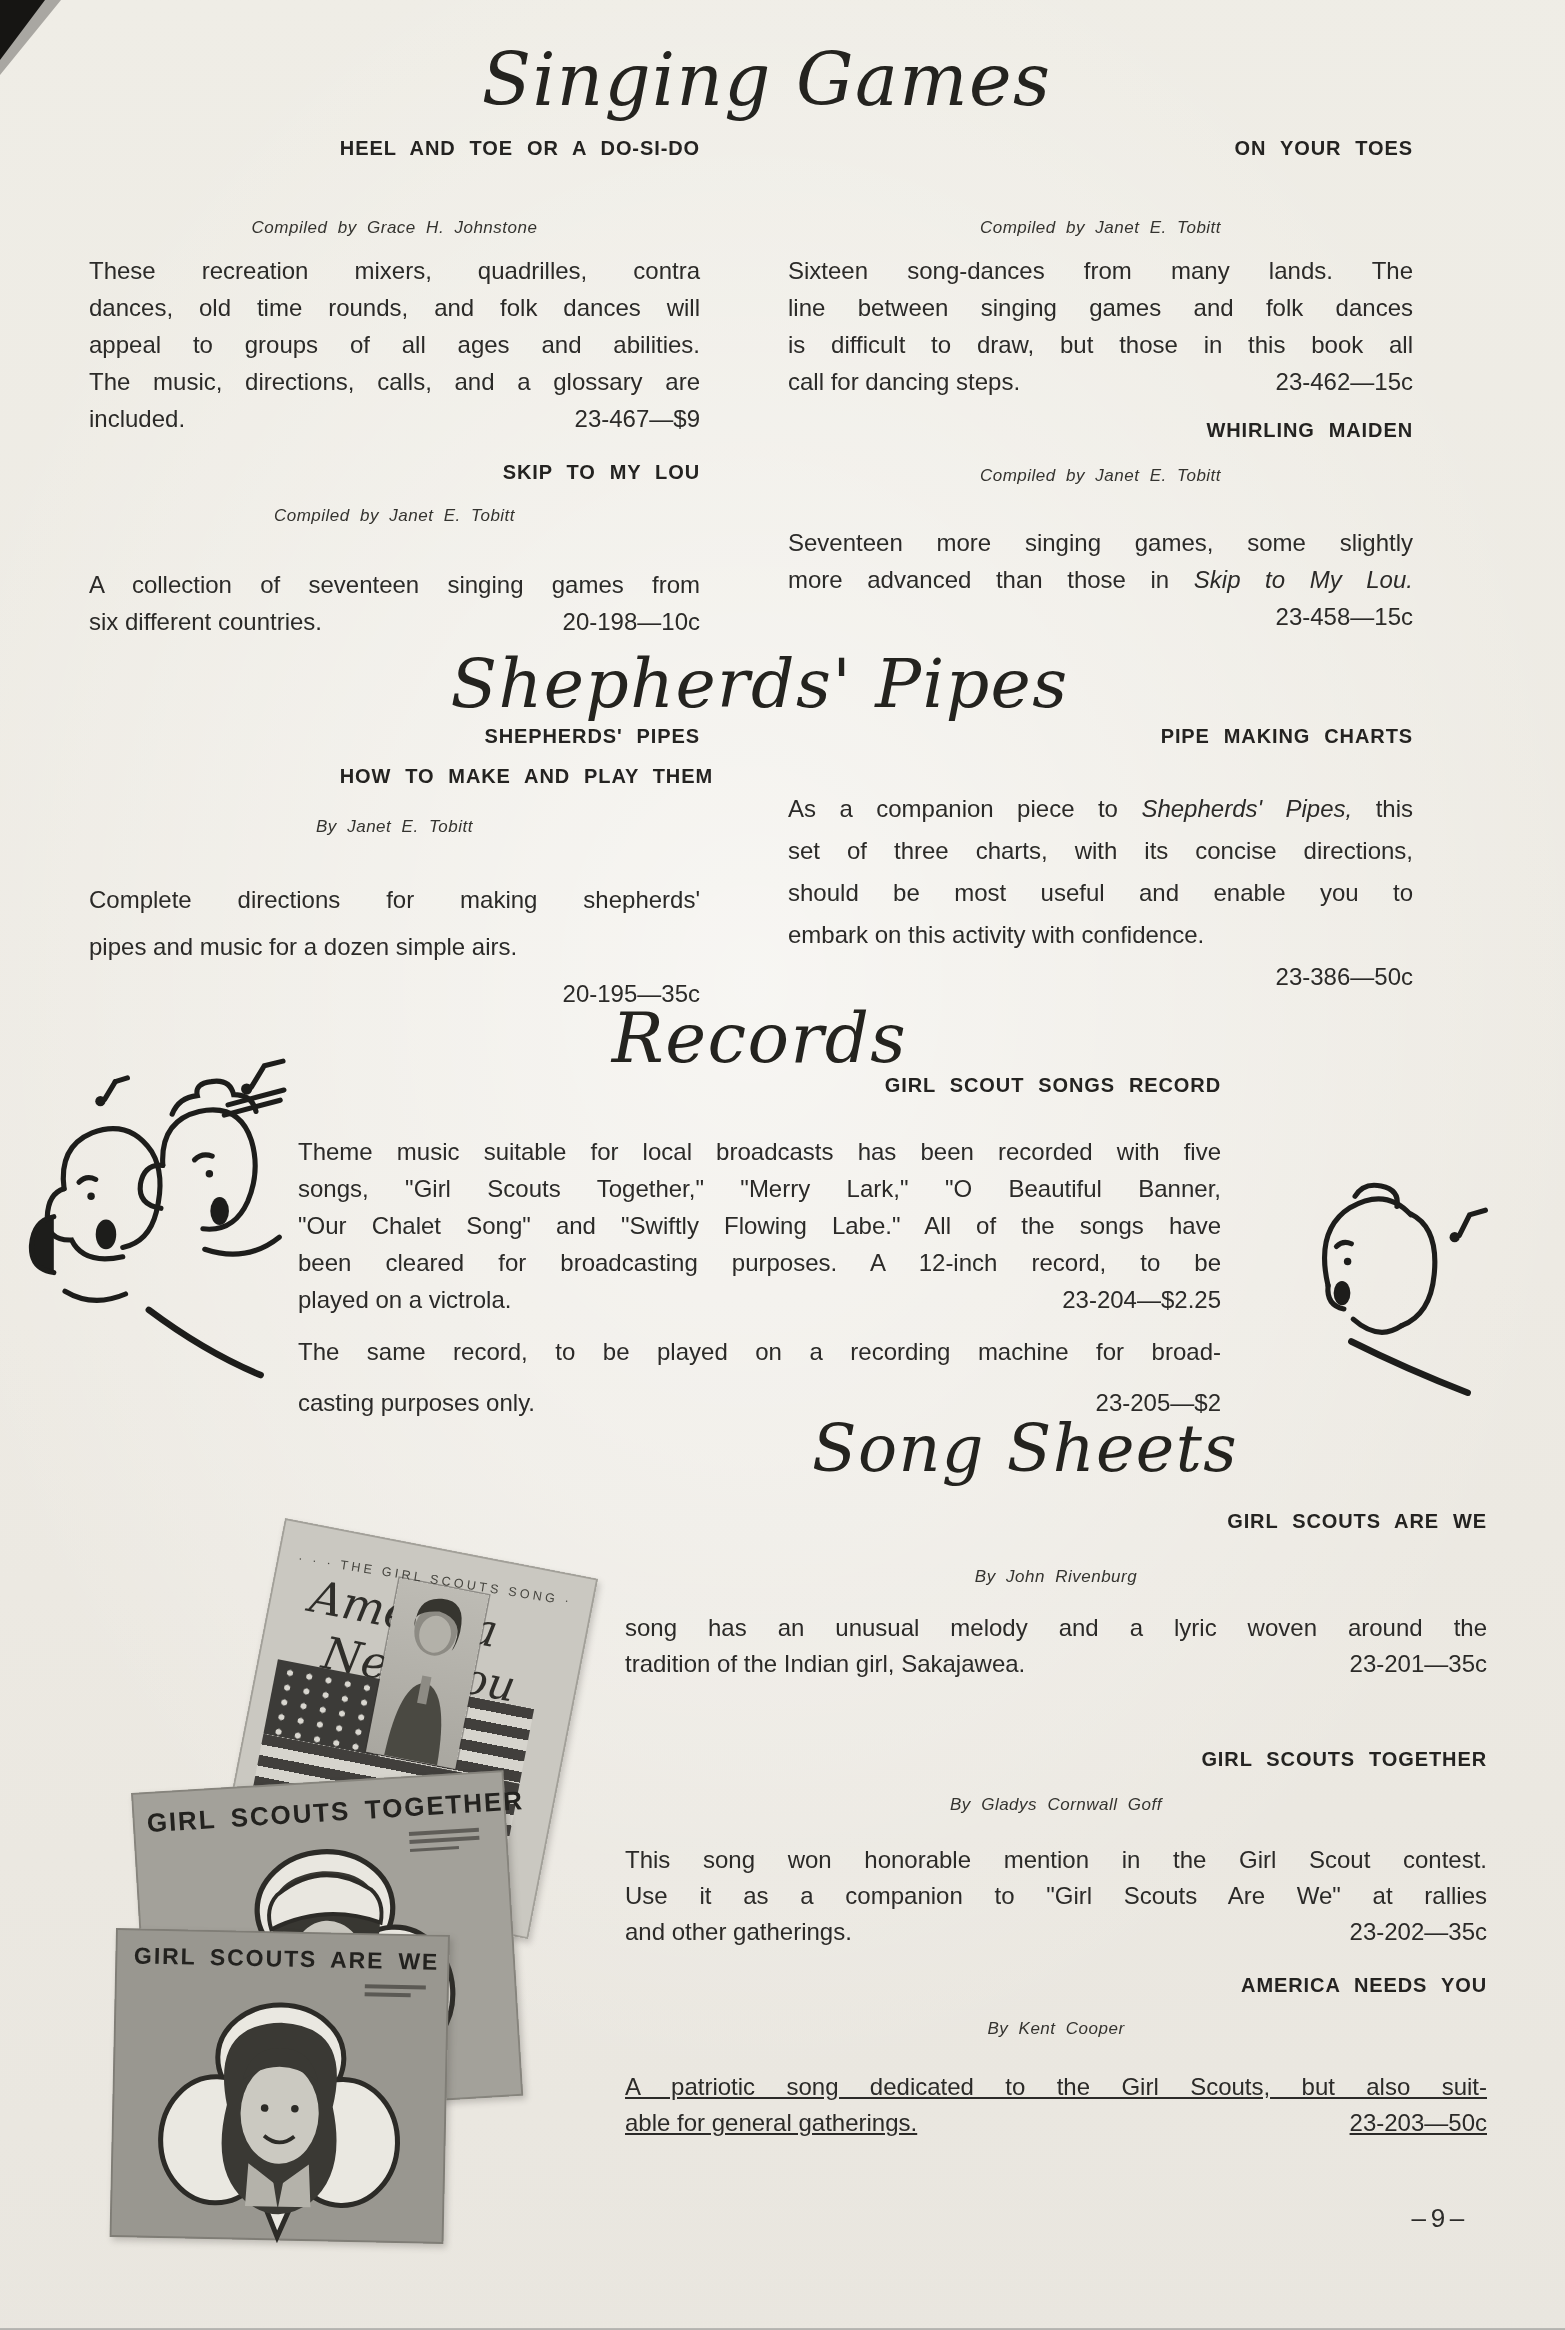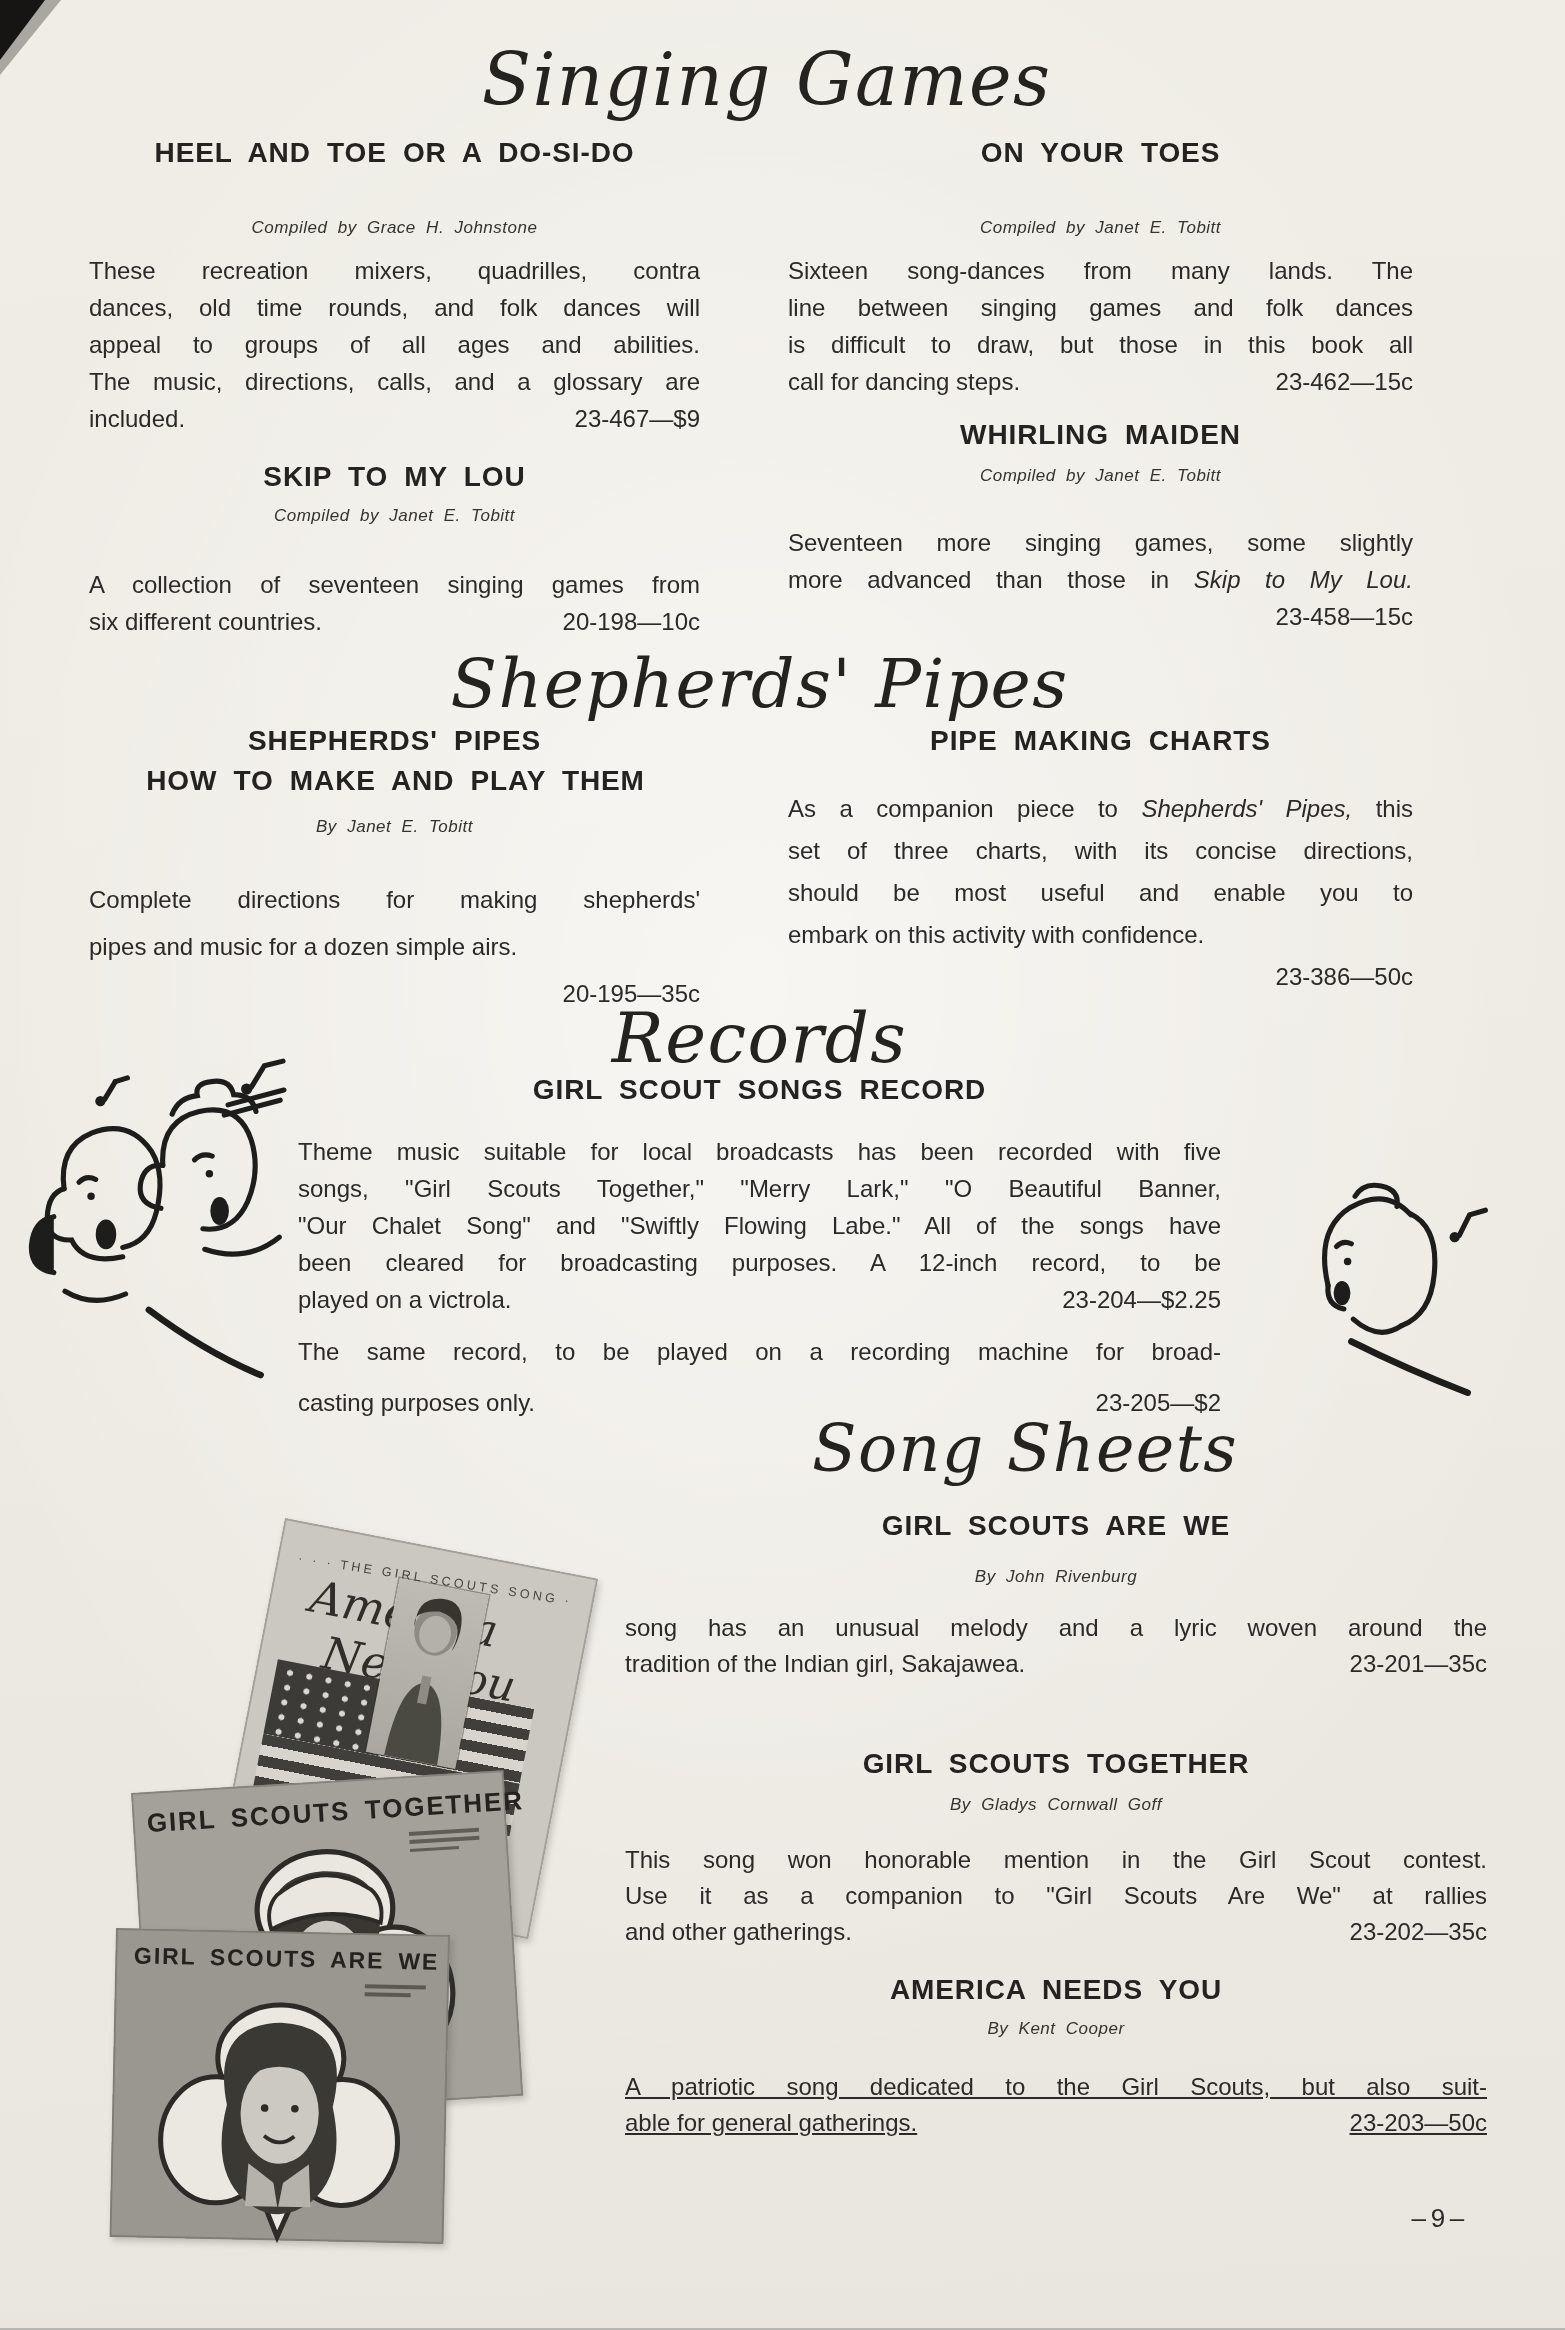--- a/index.html
+++ b/index.html
@@ -17,8 +17,8 @@
   .stitle { position:absolute; font-family:"DejaVu Serif", serif; font-style:italic;
             color:#24231f; text-align:center; letter-spacing:1.4px; white-space:nowrap; }
   
-  .h  { position:absolute; font-weight:bold; font-size:28px; letter-spacing:0.9px;
-        word-spacing:7.5px; text-align:center; color:#242321; white-space:nowrap; }
+  .h  { position:absolute; font-weight:bold; font-size:20px; letter-spacing:0.9px;
+        word-spacing:7.5px; text-align:right; color:#242321; white-space:nowrap; }
   
   .by { position:absolute; font-style:italic; font-size:17px; letter-spacing:0.5px;
         word-spacing:5.1px; text-align:center; color:#34332f; white-space:nowrap; }

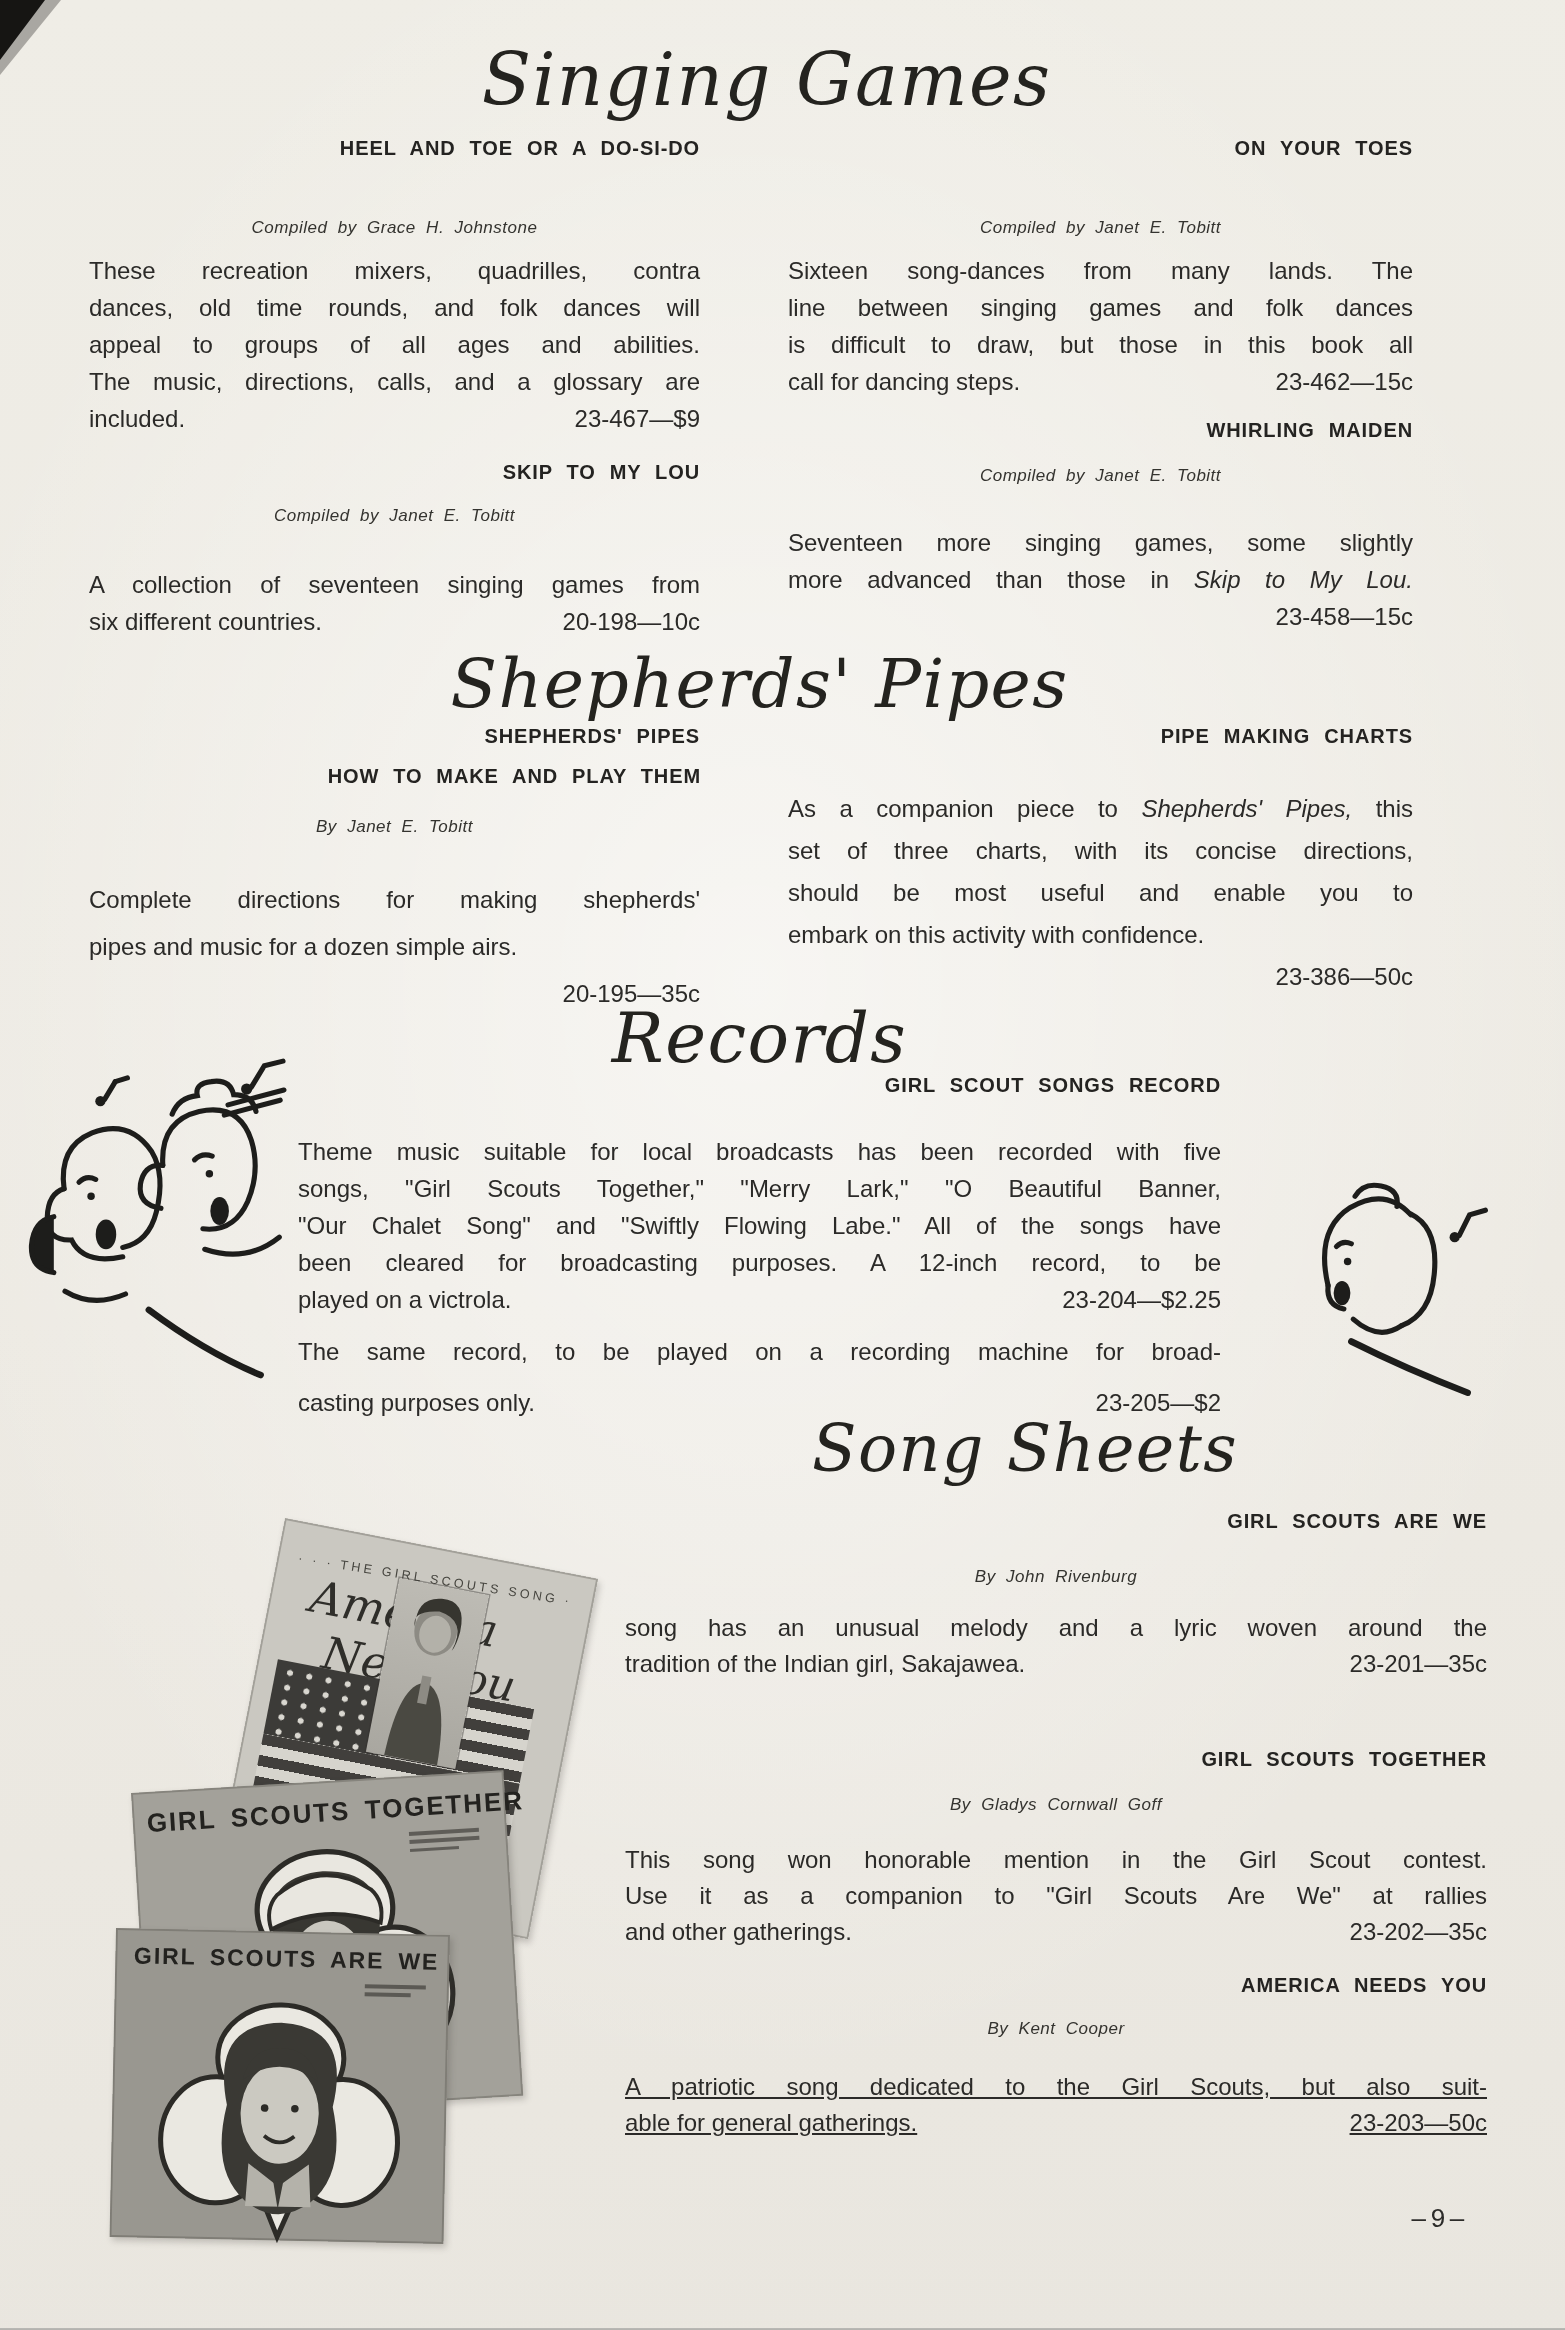--- a/index.html
+++ b/index.html
@@ -134,7 +134,7 @@
 <div class="stitle" style="left:0;width:1519px;top:644px;font-size:68px;">Shepherds' Pipes</div>
 
 <div class="h" style="left:89px;width:611px;top:725px;">SHEPHERDS' PIPES</div>
-<div class="h" style="left:90px;width:611px;top:765px;">HOW TO MAKE AND PLAY THEM</div>
+<div class="h" style="left:102px;width:611px;top:765px;">HOW TO MAKE AND PLAY THEM</div>
 <div class="by" style="left:89px;width:611px;top:817px;">By Janet E. Tobitt</div>
 <div class="blk" style="left:89px;width:611px;top:876px;--lh:47px;">
   <div>

